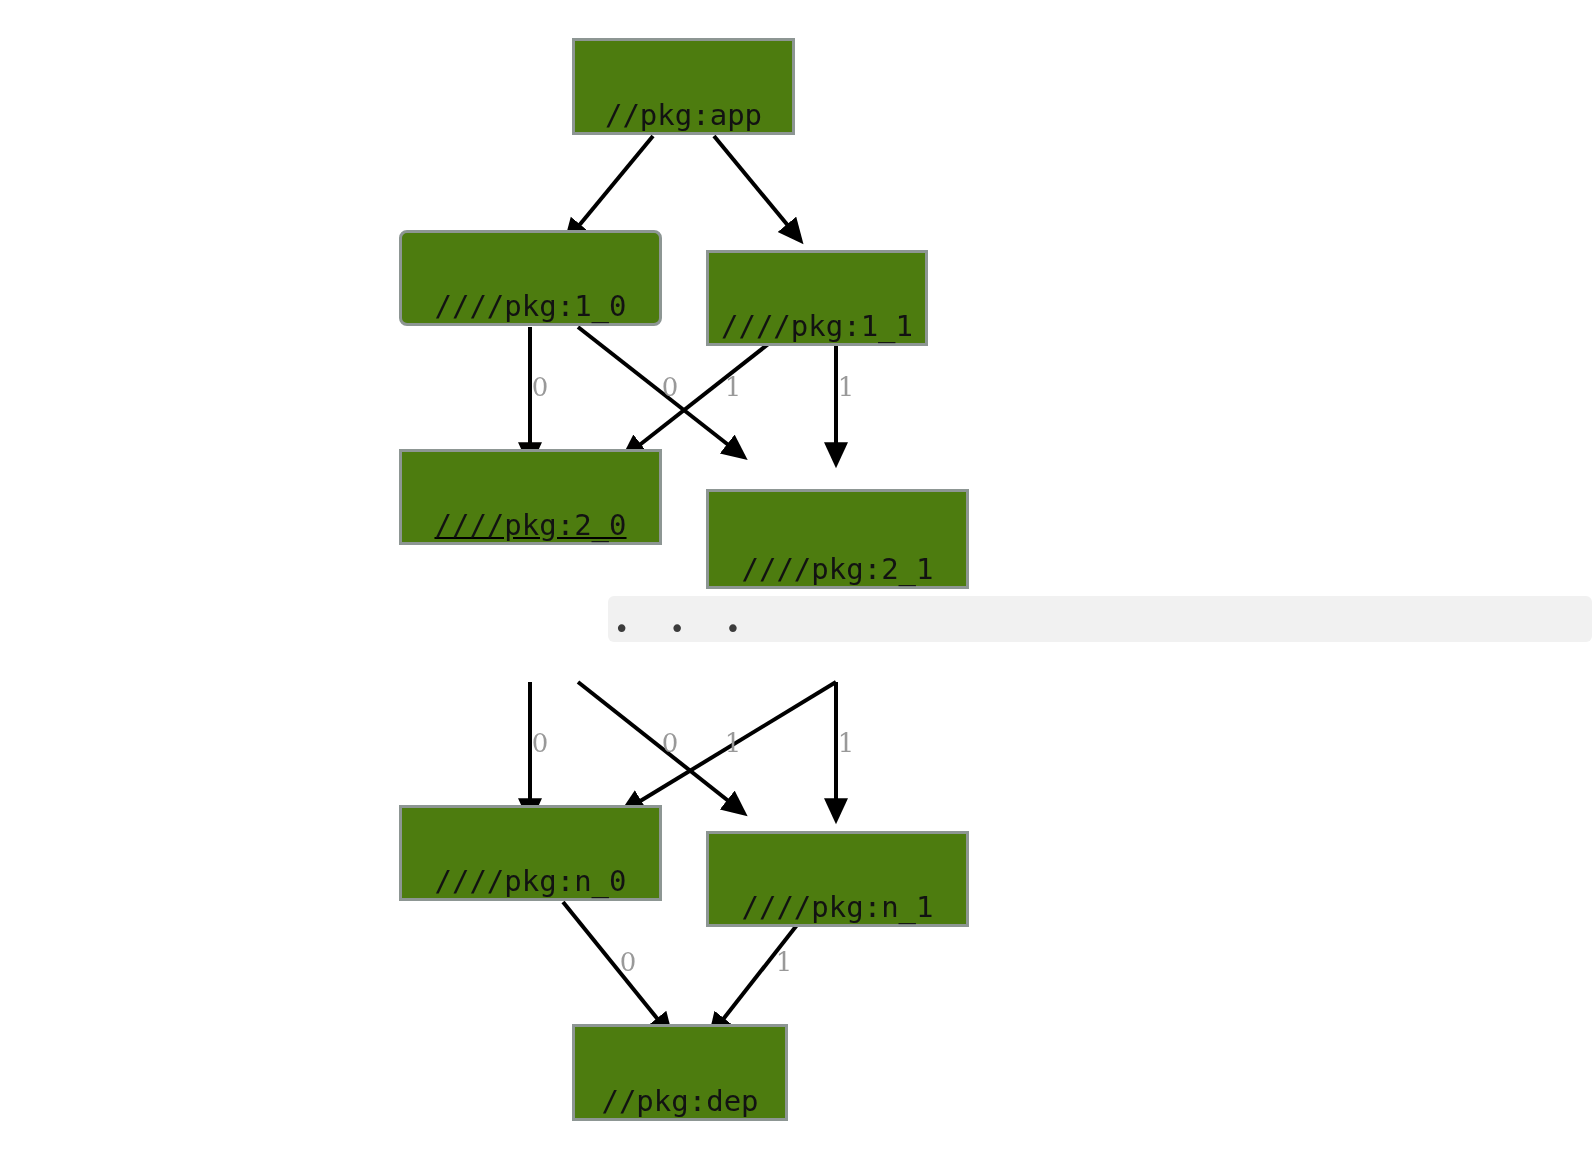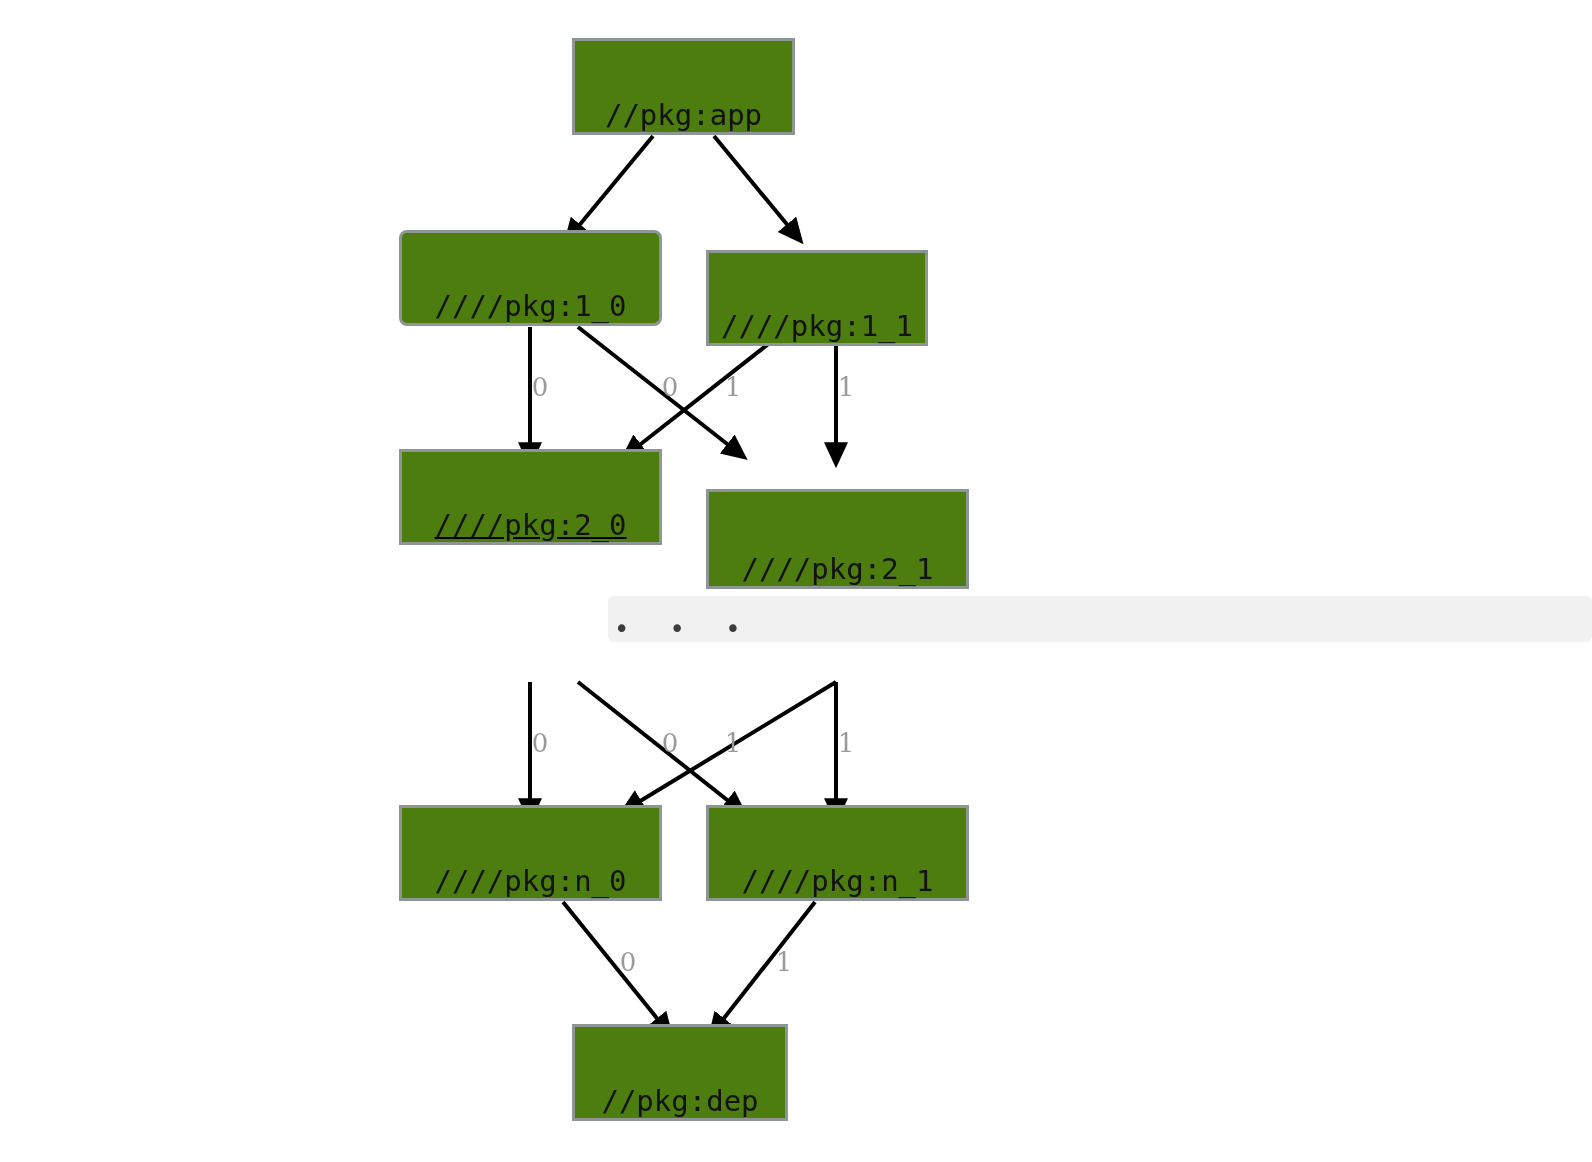--- a/index.html
+++ b/index.html
@@ -113,7 +113,7 @@
       <div class="node-box" style="left: 399px; top: 805px; width: 263px; height: 96px;">
         <span class="node-label">////pkg:n_0</span>
       </div>
-      <div class="node-box" style="left: 706px; top: 805px; width: 263px; height: 96px;">
+      <div class="node-box" style="left: 706px; top: 831px; width: 263px; height: 96px;">
         <span class="node-label">////pkg:n_1</span>
       </div>
       <div class="node-box" style="left: 572px; top: 1024px; width: 216px; height: 97px;">

